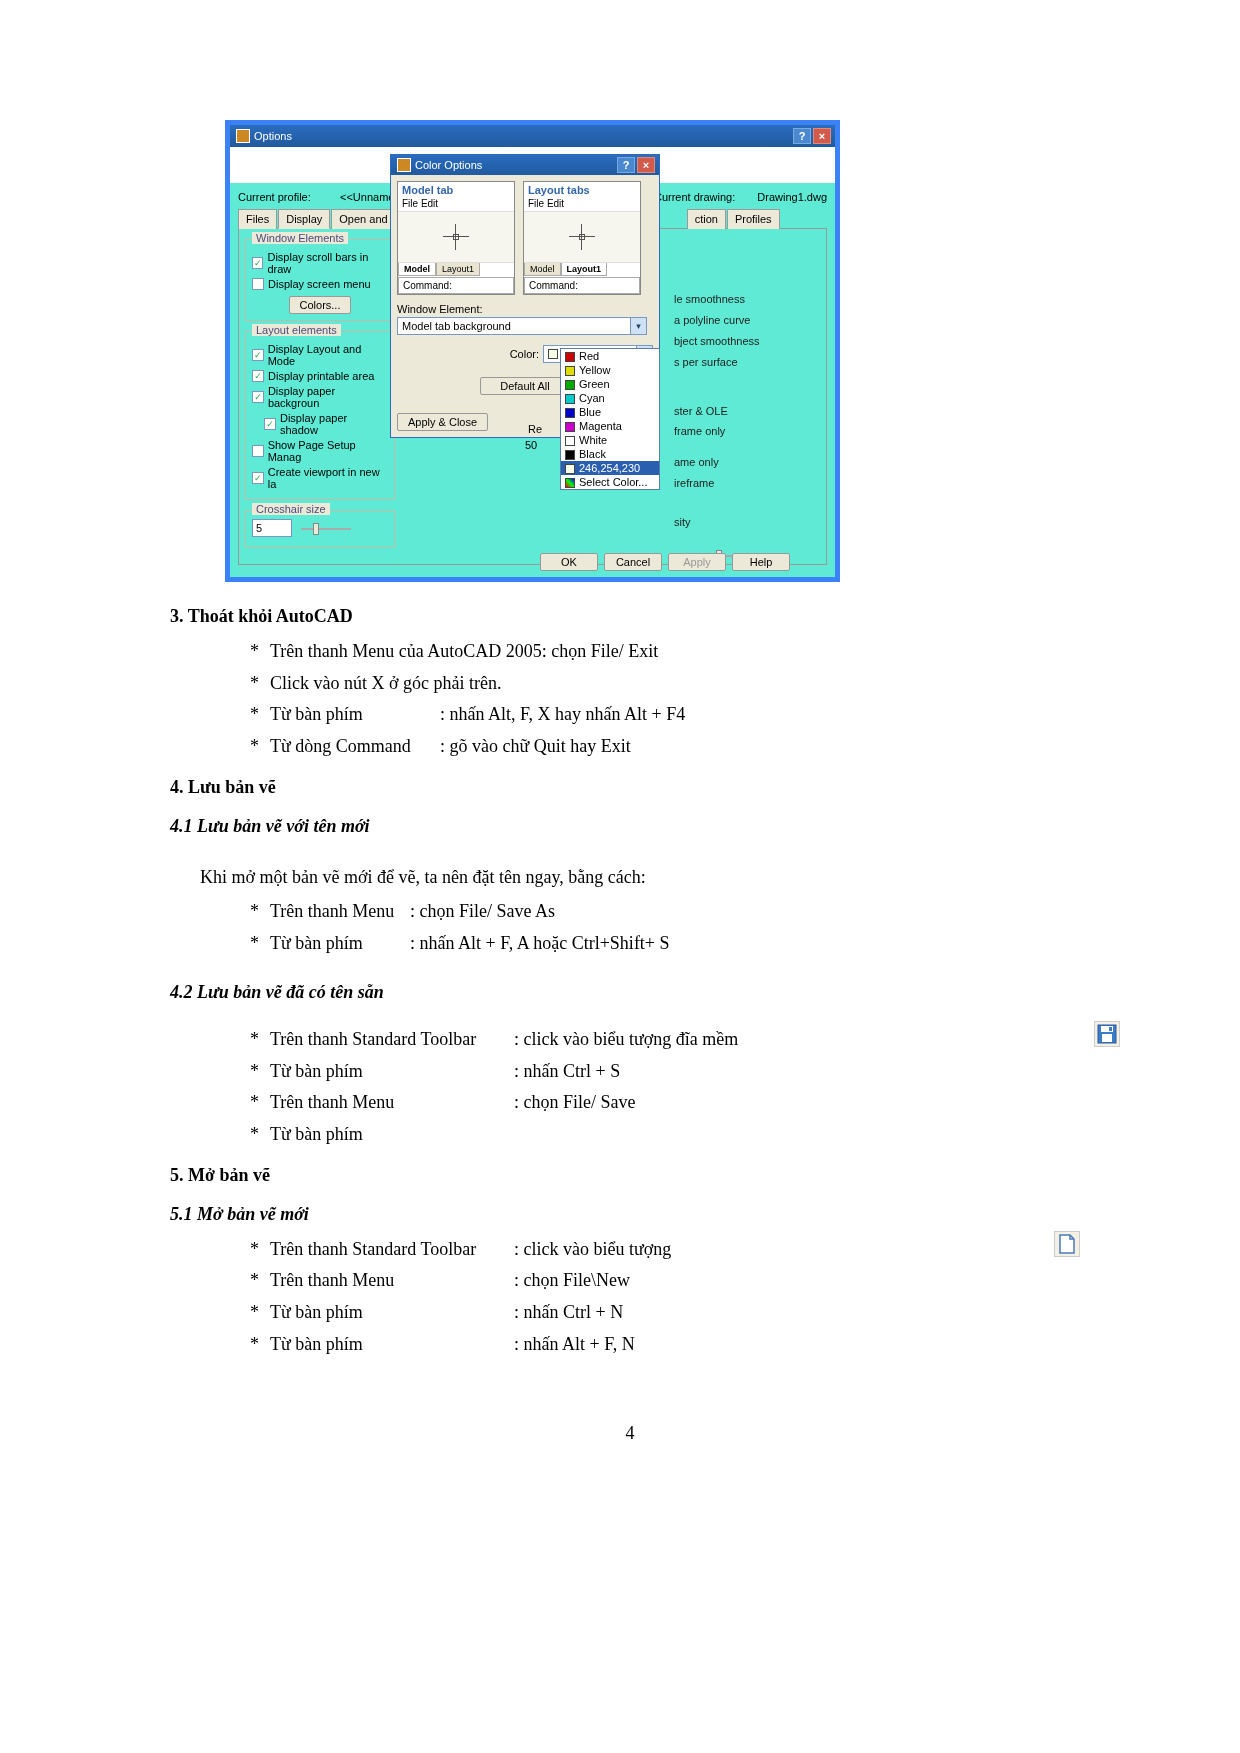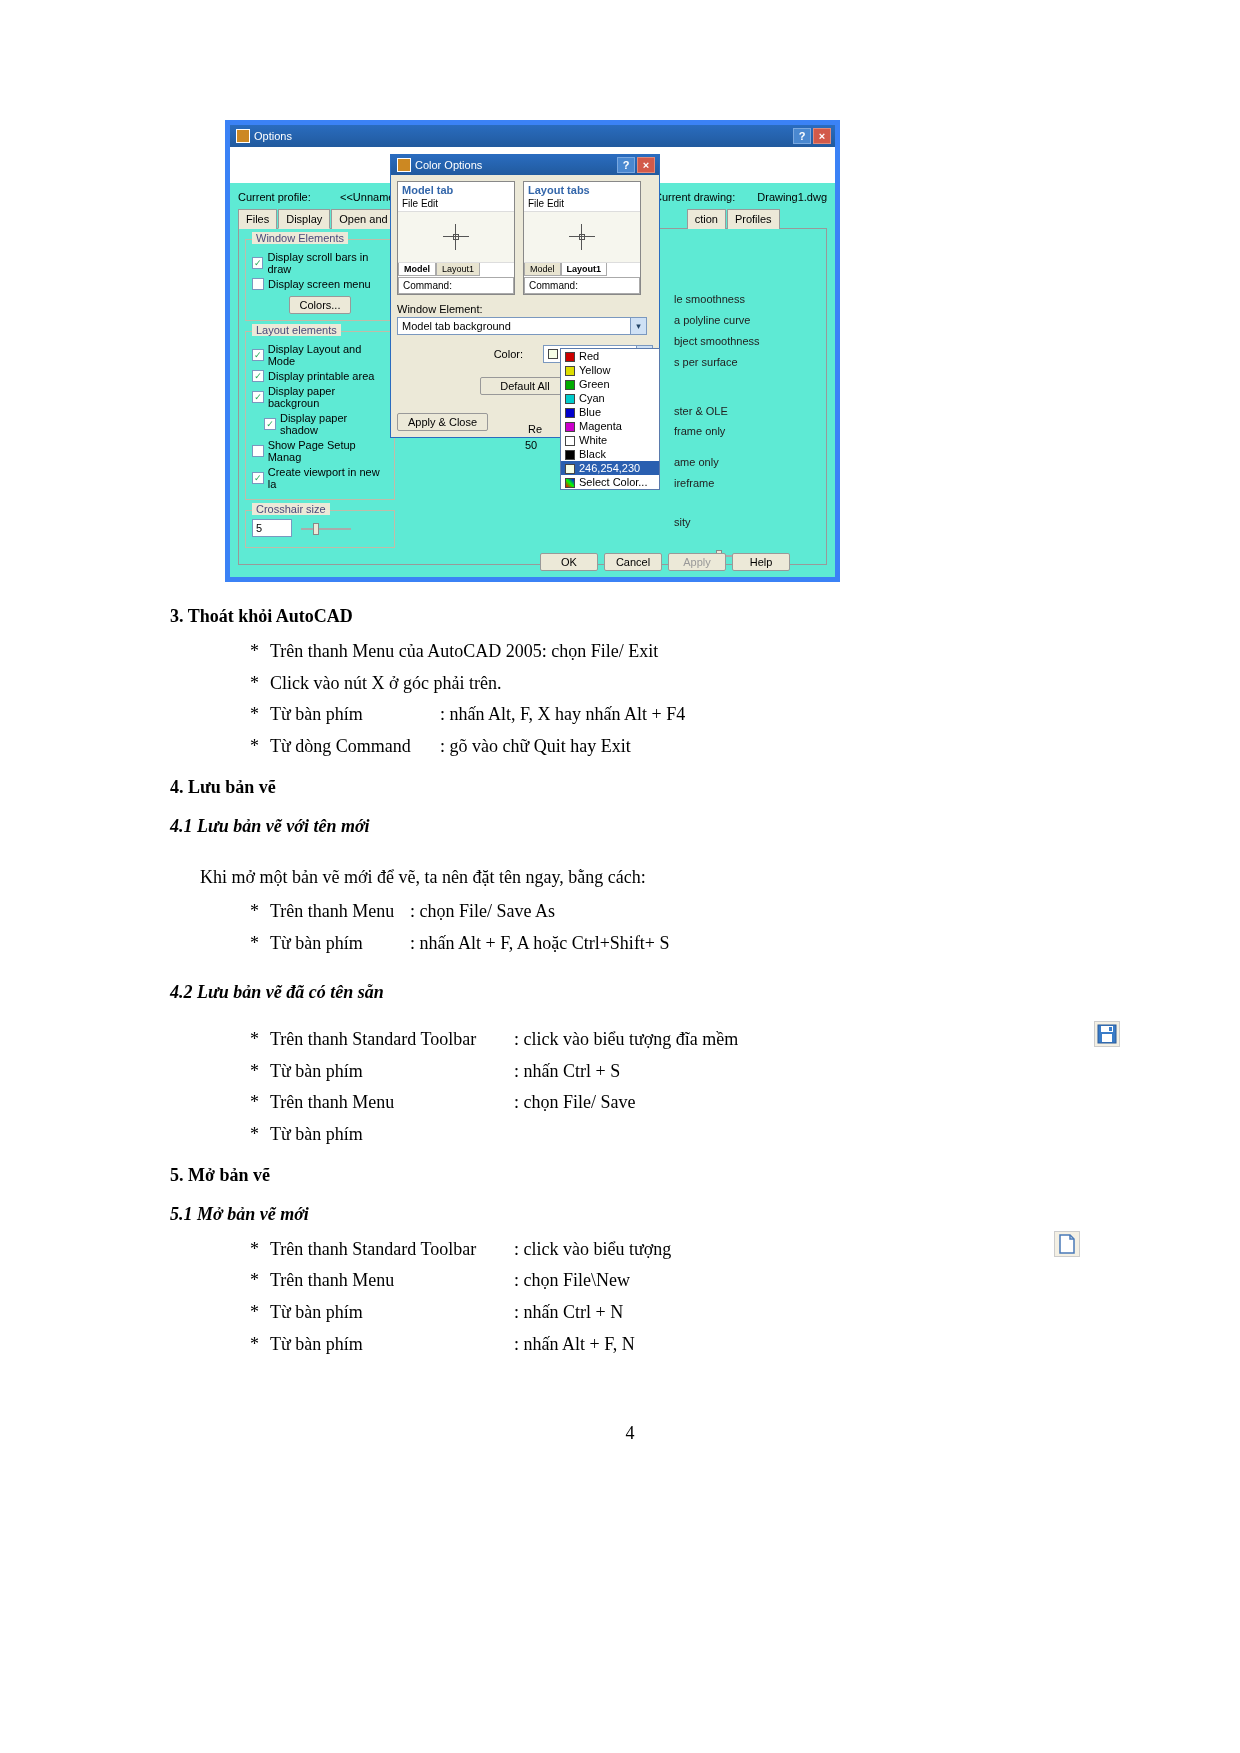--- a/index.html
+++ b/index.html
@@ -369,7 +369,7 @@
           </div>
         </div>
 
-        <div class="we-row" style="display:flex; align-items:center; gap:20px; justify-content:flex-end; margin-top:10px;">
+        <div class="we-row" style="display:flex; align-items:center; gap:4px; justify-content:flex-end; margin-top:10px;">
           <span>Color:</span>
           <div class="combo" style="width:110px;">
             <span class="color-sw" style="background:#f6fee6;"></span>

